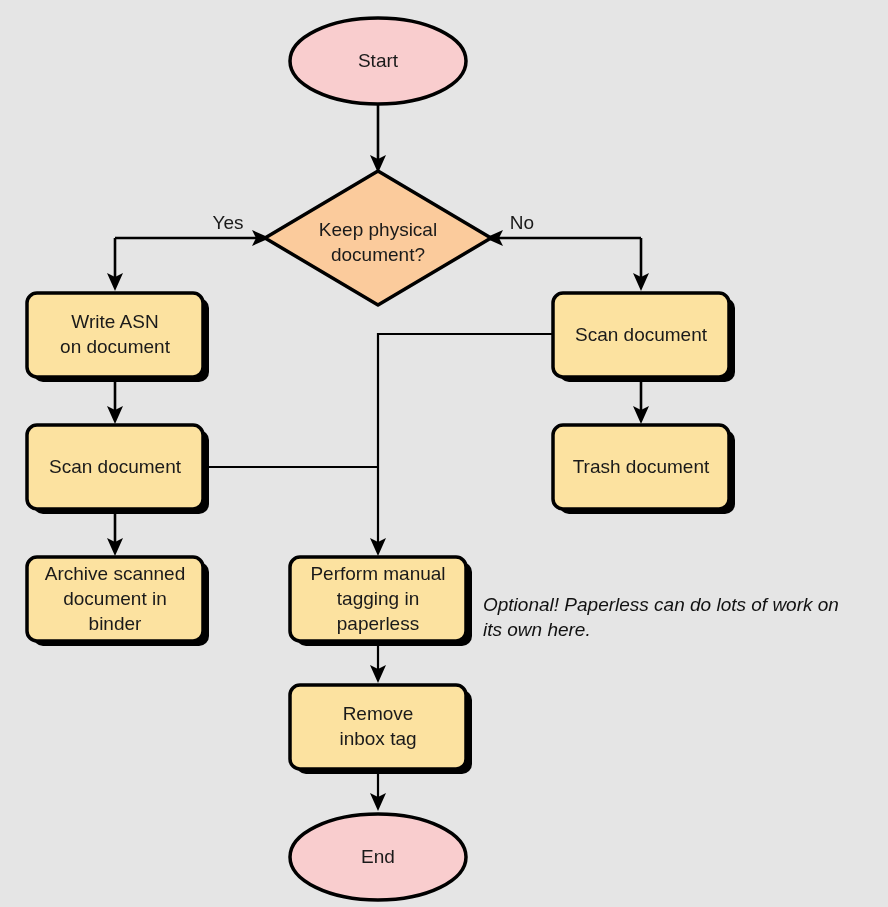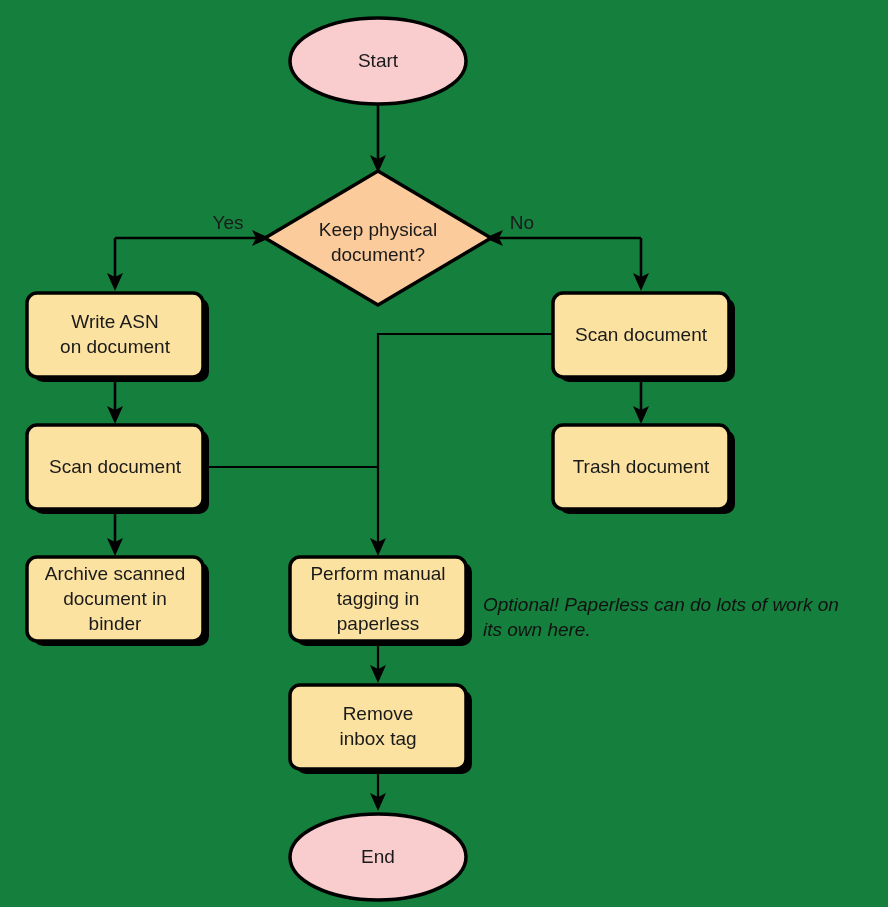--- a/index.html
+++ b/index.html
@@ -17,7 +17,7 @@
     position: relative;
     width: 888px;
     height: 907px;
-    background: #15803d;
+    background: #e5e5e5;
   }
   #flow-svg {
     position: absolute;

